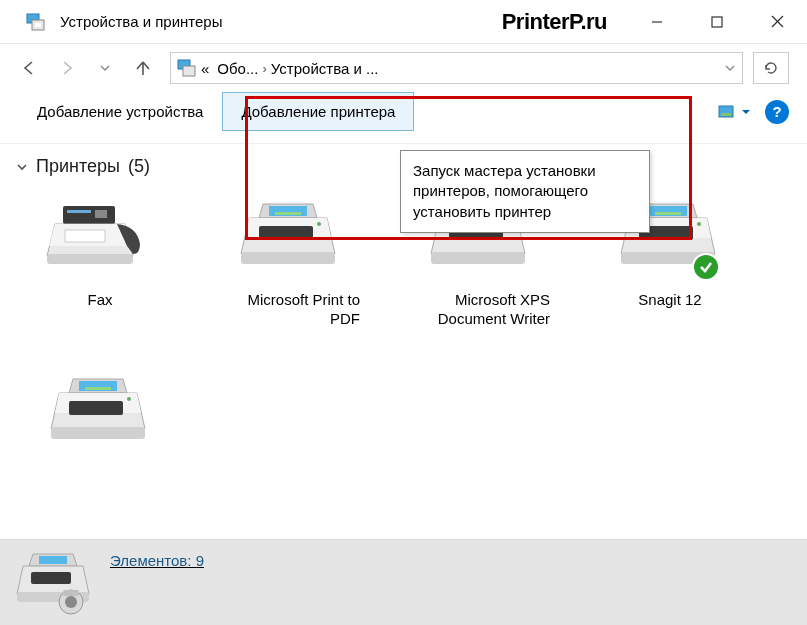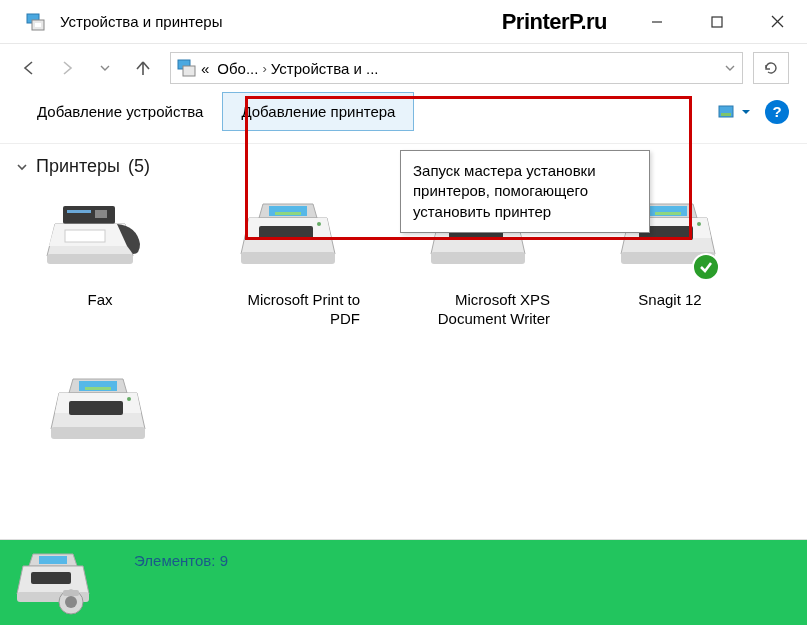--- a/index.html
+++ b/index.html
@@ -45,7 +45,7 @@
 .device .label { font-size: 15px; margin-top: 8px; line-height: 1.25; }
 .checkmark { position: absolute; right: 10px; bottom: 2px; width: 28px; height: 28px; border-radius: 50%; background: #2a9d2a; border: 2px solid #fff; display: flex; align-items: center; justify-content: center; }
 
-.statusbar { position: absolute; bottom: 0; left: 0; right: 0; height: 86px; border-top: 1px solid #ddd; display: flex; align-items: flex-start; padding: 8px 12px; gap: 36px; background: #22c55e; }
+.statusbar { position: absolute; bottom: 0; left: 0; right: 0; height: 86px; border-top: 1px solid #ddd; display: flex; align-items: flex-start; padding: 8px 12px; gap: 12px; background: #e5e5e5; text-decoration: underline; }
 .status-thumb { width: 86px; height: 70px; display: flex; align-items: center; justify-content: center; }
 .status-text { font-size: 15px; color: #1a5a8a; padding-top: 4px; }
 

